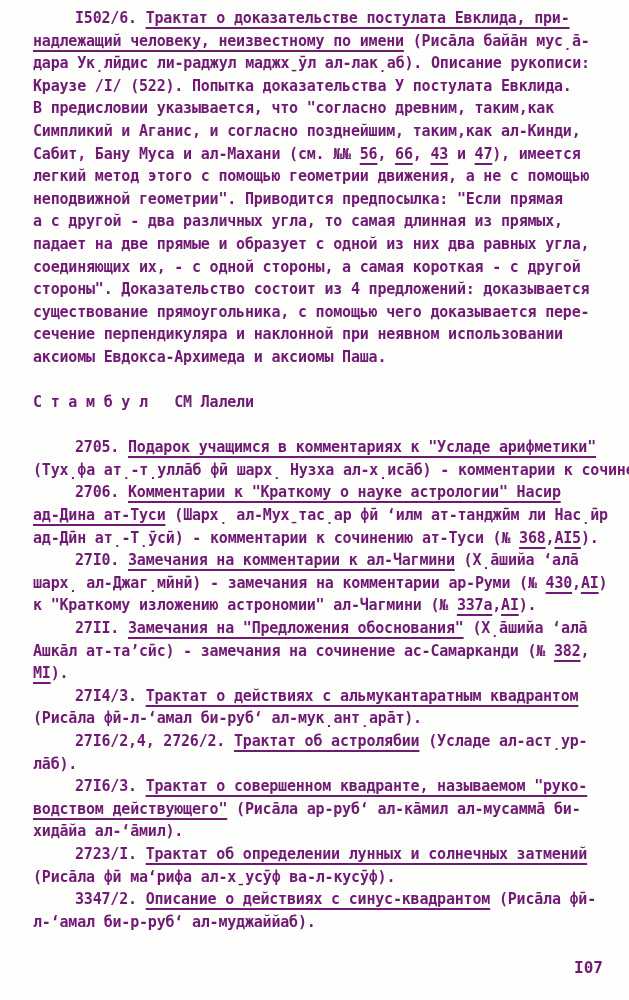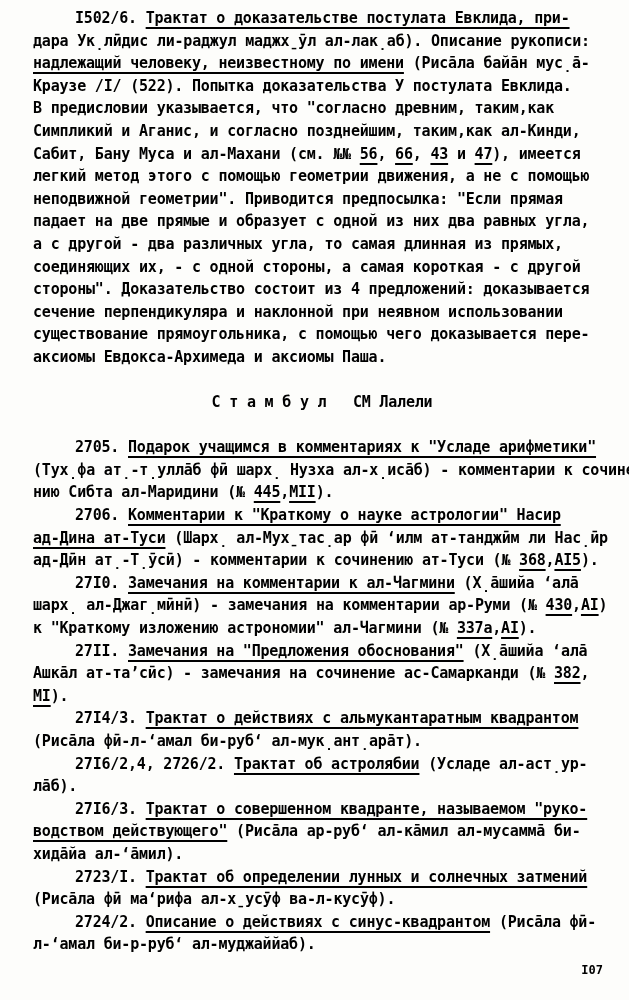--- a/index.html
+++ b/index.html
@@ -12,7 +12,7 @@
     overflow:hidden;
     font-family:"DejaVu Sans Mono", "Liberation Mono", monospace;
     font-weight:bold;
-    color:#000000;
+    color:#701a75;
     font-size:15px;
   }
   .text {

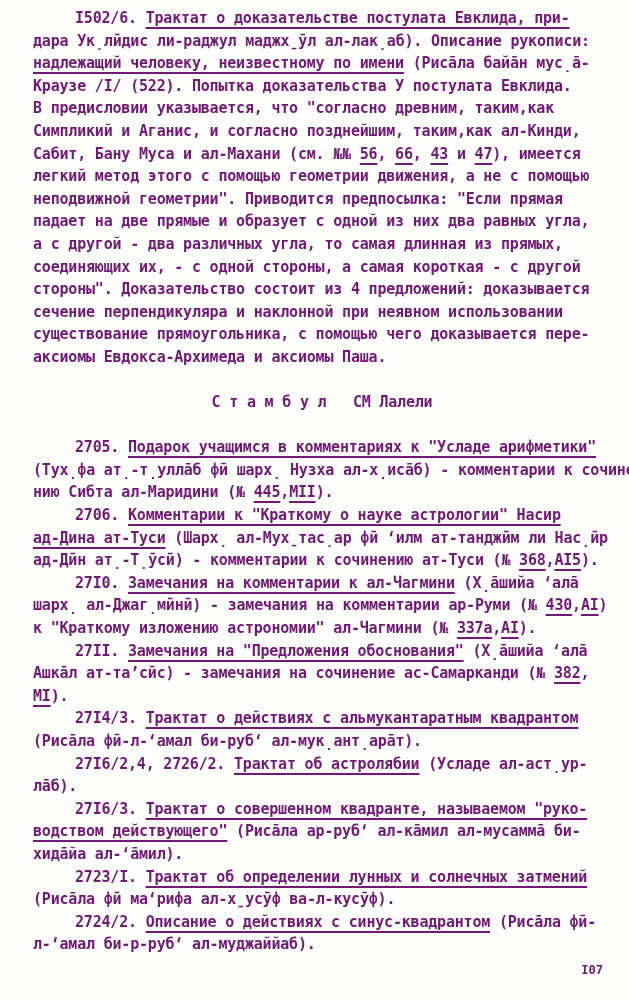--- a/index.html
+++ b/index.html
@@ -47,8 +47,8 @@
 <div class="page">
   <div class="text">
       <div class="line indent"><span>I502/6. </span><span class="u">Трактат о доказательстве постулата Евклида, при-</span></div>
+      <div class="line"><span class="u">надлежащий человеку, неизвестному по имени</span><span> (Рисāла байāн мус̣ā-</span></div>
       <div class="line"><span>дара Ук̣лӣдис ли-раджул маджх̱ӯл ал-лак̣аб). Описание рукописи:</span></div>
-      <div class="line"><span class="u">надлежащий человеку, неизвестному по имени</span><span> (Рисāла байāн мус̣ā-</span></div>
       <div class="line"><span>Краузе /I/ (522). Попытка доказательства У постулата Евклида.</span></div>
       <div class="line"><span>В предисловии указывается, что "согласно древним, таким,как</span></div>
       <div class="line"><span>Симпликий и Аганис, и согласно позднейшим, таким,как ал-Кинди,</span></div>

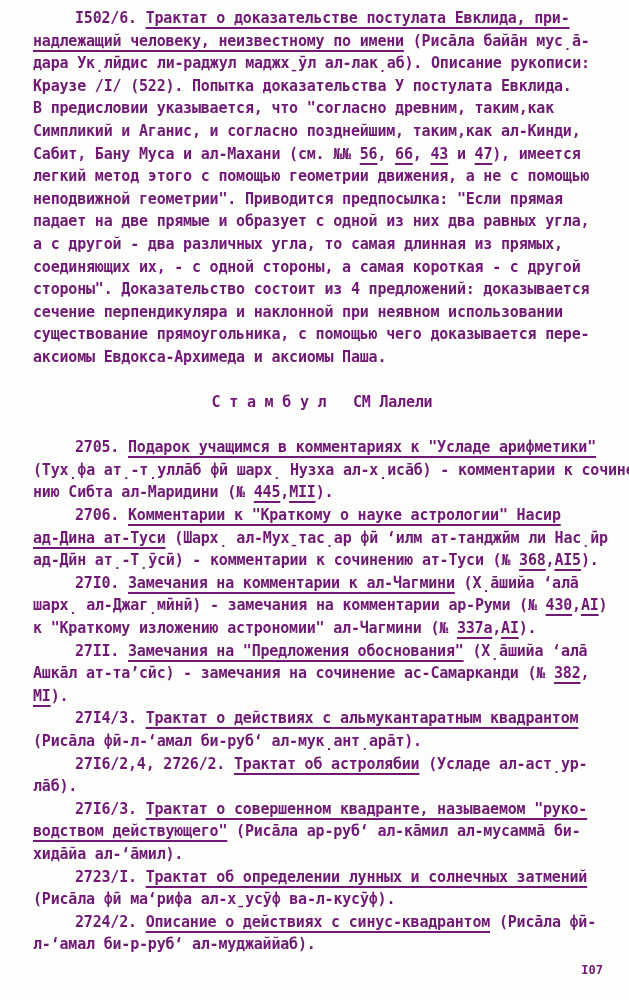--- a/index.html
+++ b/index.html
@@ -55,8 +55,8 @@
       <div class="line"><span>Сабит, Бану Муса и ал-Махани (см. №№ </span><span class="u">56</span><span>, </span><span class="u">66</span><span>, </span><span class="u">43</span><span> и </span><span class="u">47</span><span>), имеется</span></div>
       <div class="line"><span>легкий метод этого с помощью геометрии движения, а не с помощью</span></div>
       <div class="line"><span>неподвижной геометрии". Приводится предпосылка: "Если прямая</span></div>
+      <div class="line"><span>а с другой - два различных угла, то самая длинная из прямых,</span></div>
       <div class="line"><span>падает на две прямые и образует с одной из них два равных угла,</span></div>
-      <div class="line"><span>а с другой - два различных угла, то самая длинная из прямых,</span></div>
       <div class="line"><span>соединяющих их, - с одной стороны, а самая короткая - с другой</span></div>
       <div class="line"><span>стороны". Доказательство состоит из 4 предложений: доказывается</span></div>
       <div class="line"><span>сечение перпендикуляра и наклонной при неявном использовании</span></div>

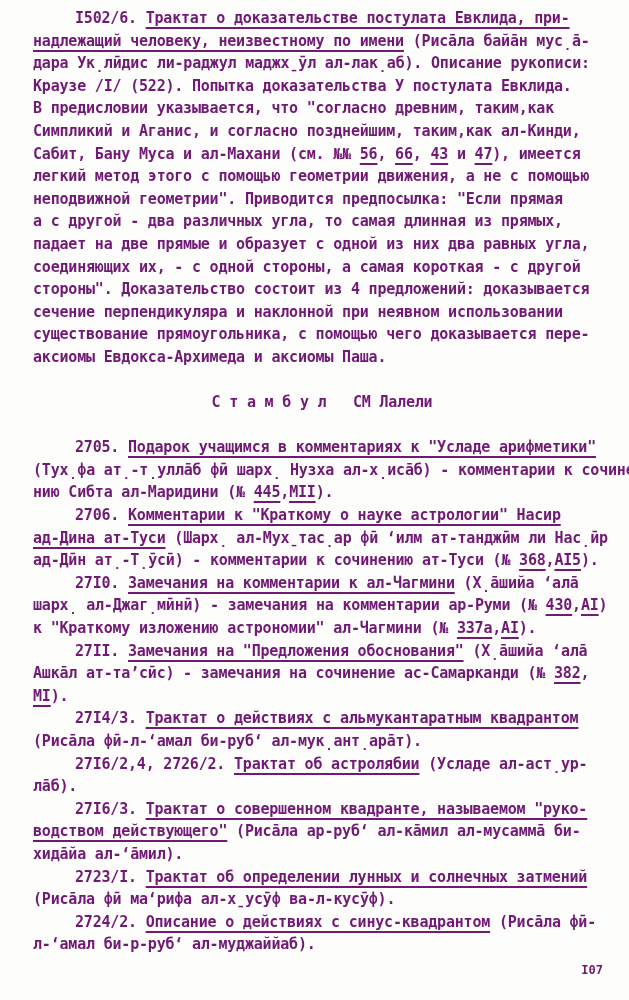--- a/index.html
+++ b/index.html
@@ -59,8 +59,8 @@
       <div class="line"><span>падает на две прямые и образует с одной из них два равных угла,</span></div>
       <div class="line"><span>соединяющих их, - с одной стороны, а самая короткая - с другой</span></div>
       <div class="line"><span>стороны". Доказательство состоит из 4 предложений: доказывается</span></div>
+      <div class="line"><span>существование прямоугольника, с помощью чего доказывается пере-</span></div>
       <div class="line"><span>сечение перпендикуляра и наклонной при неявном использовании</span></div>
-      <div class="line"><span>существование прямоугольника, с помощью чего доказывается пере-</span></div>
       <div class="line"><span>аксиомы Евдокса-Архимеда и аксиомы Паша.</span></div>
       <div class="line blank"><span>&nbsp;</span></div>
       <div class="line center"><span>С т а м б у л   СМ Лалели</span></div>

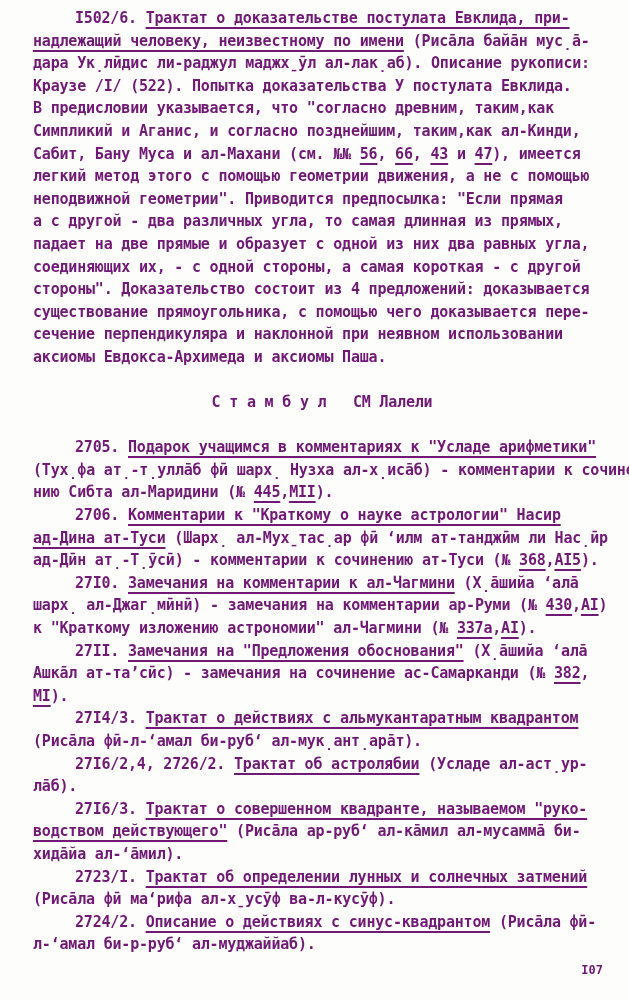--- a/index.html
+++ b/index.html
@@ -26,7 +26,7 @@
     letter-spacing:-0.2px;
   }
   .line.indent { text-indent:42px; }
-  .line.center { text-align:center; text-indent:0; }
+  .line.center { text-align:left; text-indent:0; }
   .line.blank  { }
   .u {
     text-decoration:underline;

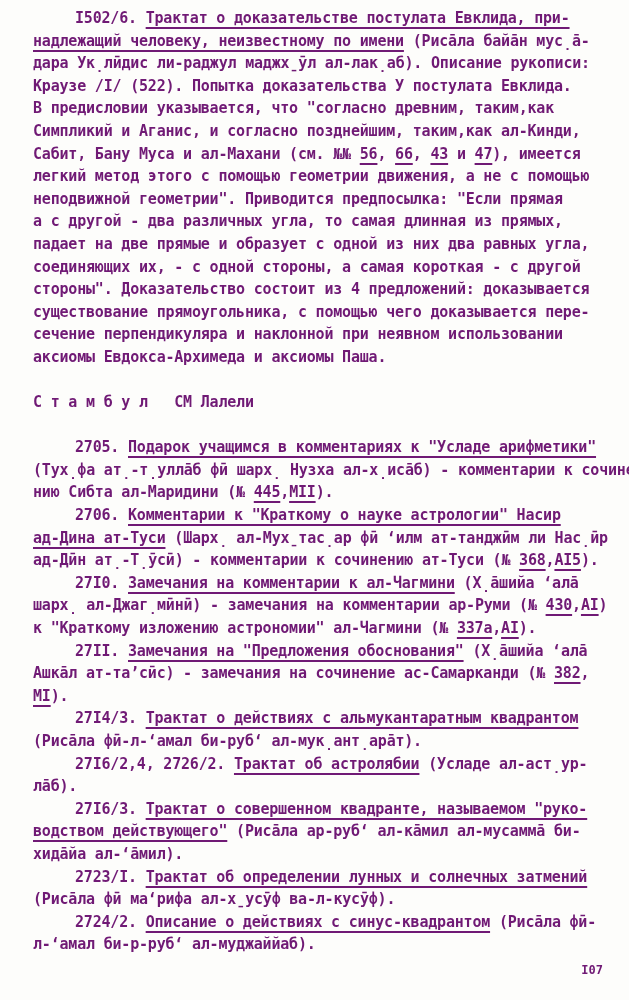--- a/index.html
+++ b/index.html
@@ -67,7 +67,6 @@
       <div class="line blank"><span>&nbsp;</span></div>
       <div class="line indent"><span>2705. </span><span class="u">Подарок учащимся в комментариях к "Усладе арифметики"</span></div>
       <div class="line"><span>(Тух̣фа ат̣-т̣уллāб фӣ шарх̣ Нузха ал-х̣исāб) - комментарии к сочине-</span></div>
-      <div class="line"><span>нию Сибта ал-Маридини (№ </span><span class="u">445</span><span>,</span><span class="u">МII</span><span>).</span></div>
       <div class="line indent"><span>2706. </span><span class="u">Комментарии к "Краткому о науке астрологии" Насир</span></div>
       <div class="line"><span class="u">ад-Дина ат-Туси</span><span> (Шарх̣ ал-Мух̱тас̣ар фӣ ‘илм ат-танджӣм ли Нас̣ӣр</span></div>
       <div class="line"><span>ад-Дӣн ат̣-Т̣ӯсӣ) - комментарии к сочинению ат-Туси (№ </span><span class="u">368</span><span>,</span><span class="u">АI5</span><span>).</span></div>

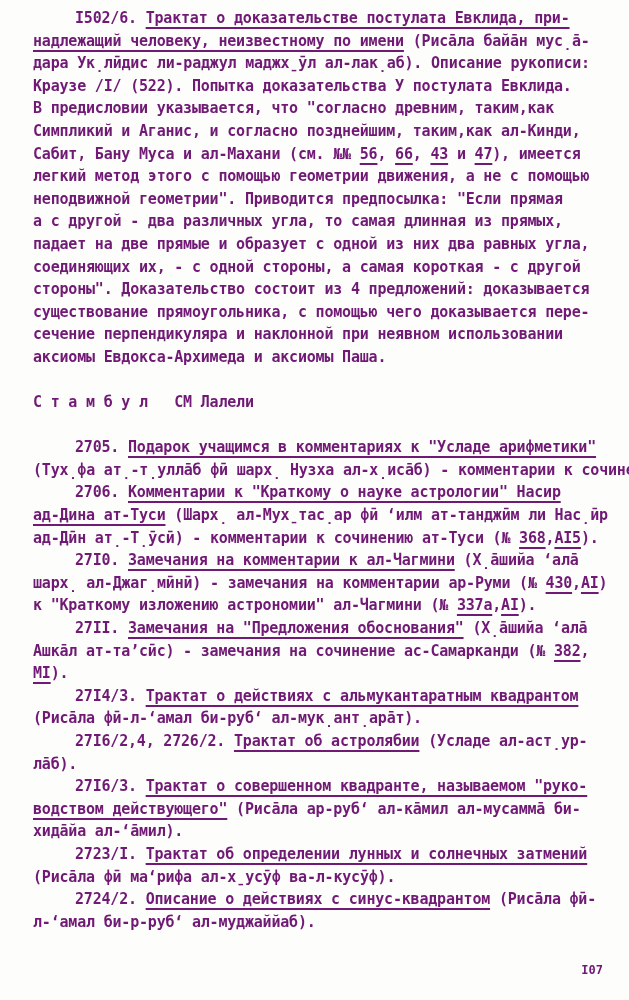--- a/index.html
+++ b/index.html
@@ -85,7 +85,7 @@
       <div class="line"><span>хидāйа ал-‘āмил).</span></div>
       <div class="line indent"><span>2723/I. </span><span class="u">Трактат об определении лунных и солнечных затмений</span></div>
       <div class="line"><span>(Рисāла фӣ ма‘рифа ал-х̱усӯф ва-л-кусӯф).</span></div>
-      <div class="line indent"><span>2724/2. </span><span class="u">Описание о действиях с синус-квадрантом</span><span> (Рисāла фӣ-</span></div>
+      <div class="line indent"><span>3347/2. </span><span class="u">Описание о действиях с синус-квадрантом</span><span> (Рисāла фӣ-</span></div>
       <div class="line"><span>л-‘амал би-р-руб‘ ал-муджаййаб).</span></div>
     </div>
   <div class="pageno">I07</div>

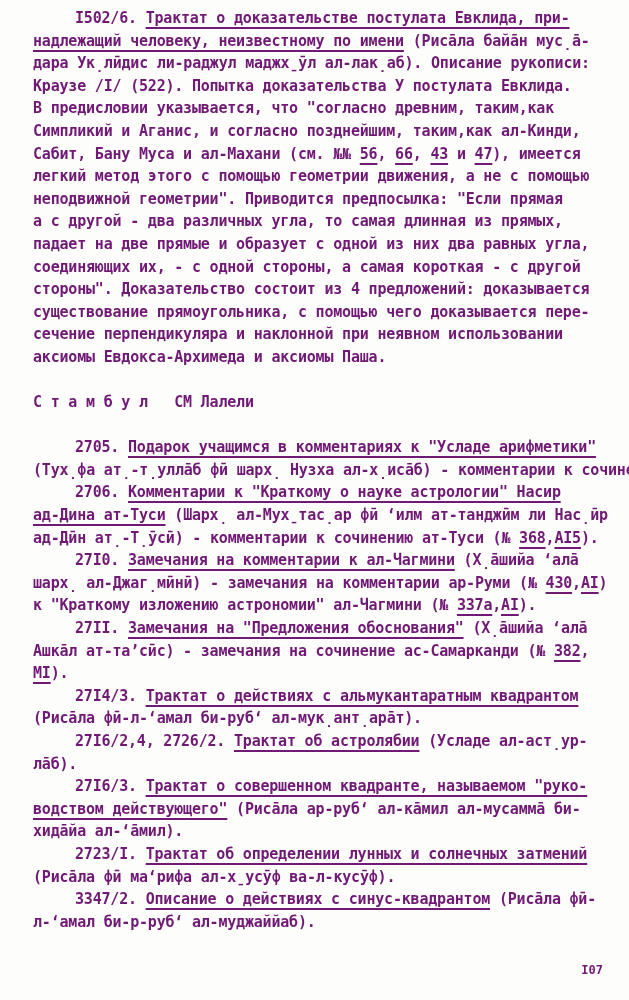--- a/index.html
+++ b/index.html
@@ -36,7 +36,7 @@
   .pageno {
     position:absolute;
     right:26px; bottom:23px;
-    font-size:12px;
+    font-size:16px;
     letter-spacing:0;
     text-align:right;
   }

